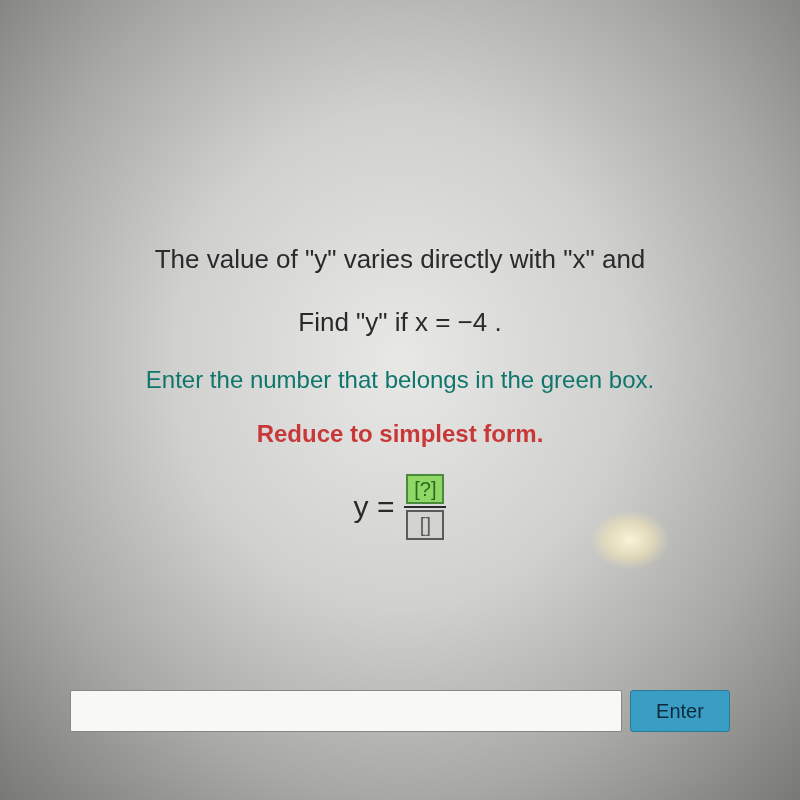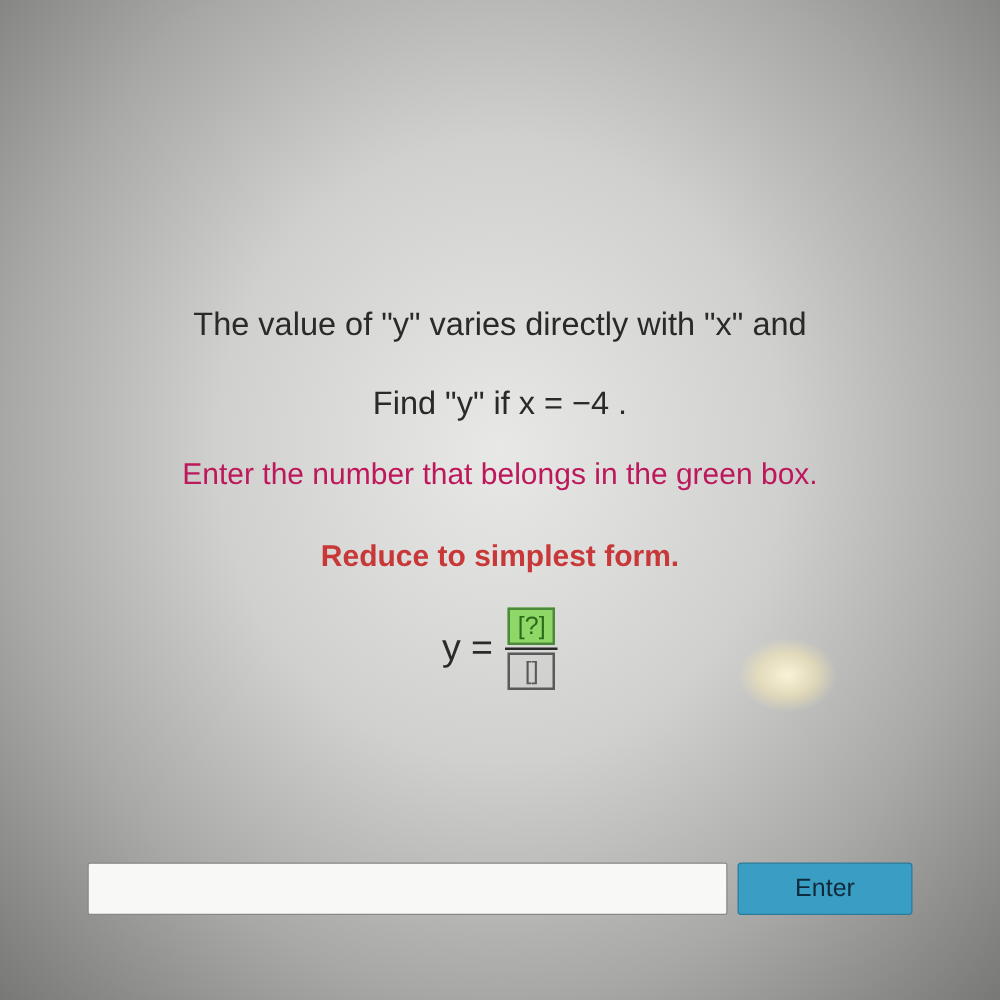--- a/index.html
+++ b/index.html
@@ -35,8 +35,8 @@
     }
     .instruction-green {
       font-size: 24px;
-      color: #be185d;
-      margin-bottom: 38px;
+      color: #0f766e;
+      margin-bottom: 26px;
     }
     .instruction-red {
       font-size: 24px;

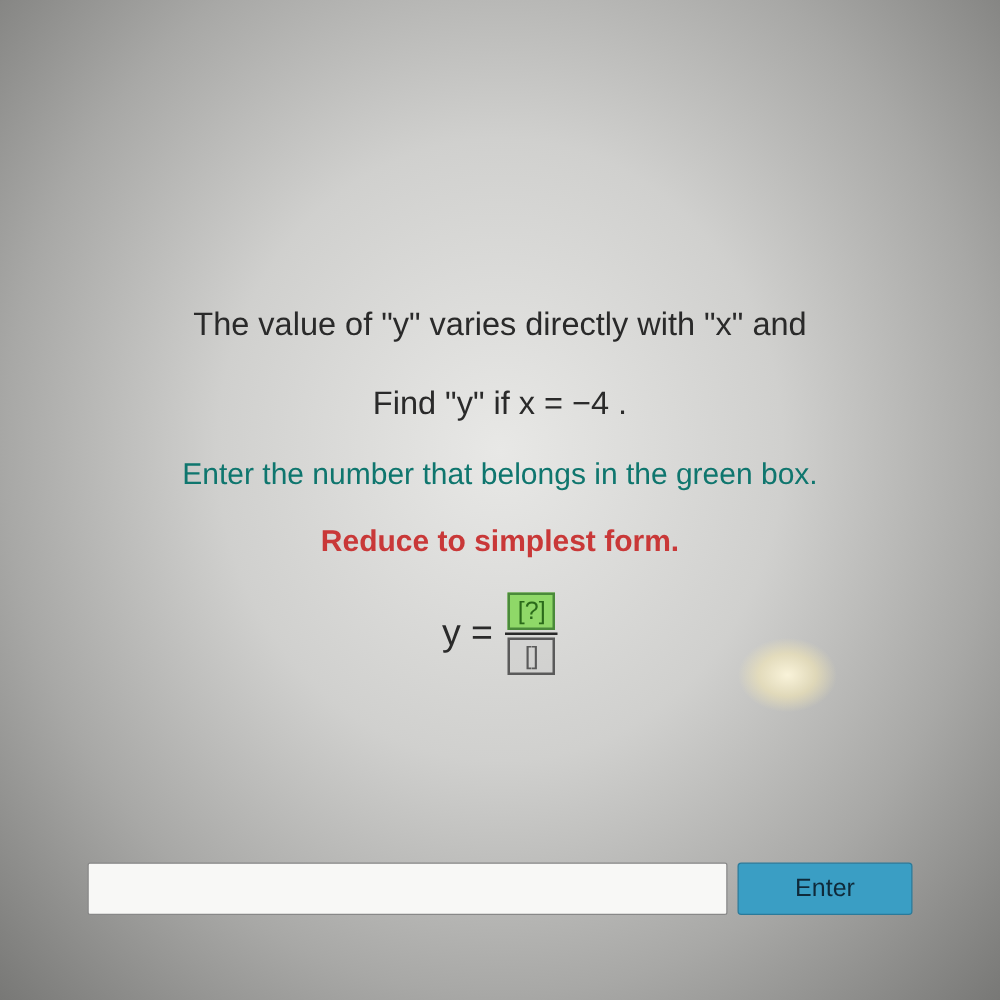--- a/index.html
+++ b/index.html
@@ -109,7 +109,7 @@
       border-radius: 2px;
     }
     .enter-button {
-      width: 140px;
+      width: 100px;
       height: 42px;
       background: #3a9ec4;
       border: 1px solid #2a7a9a;

